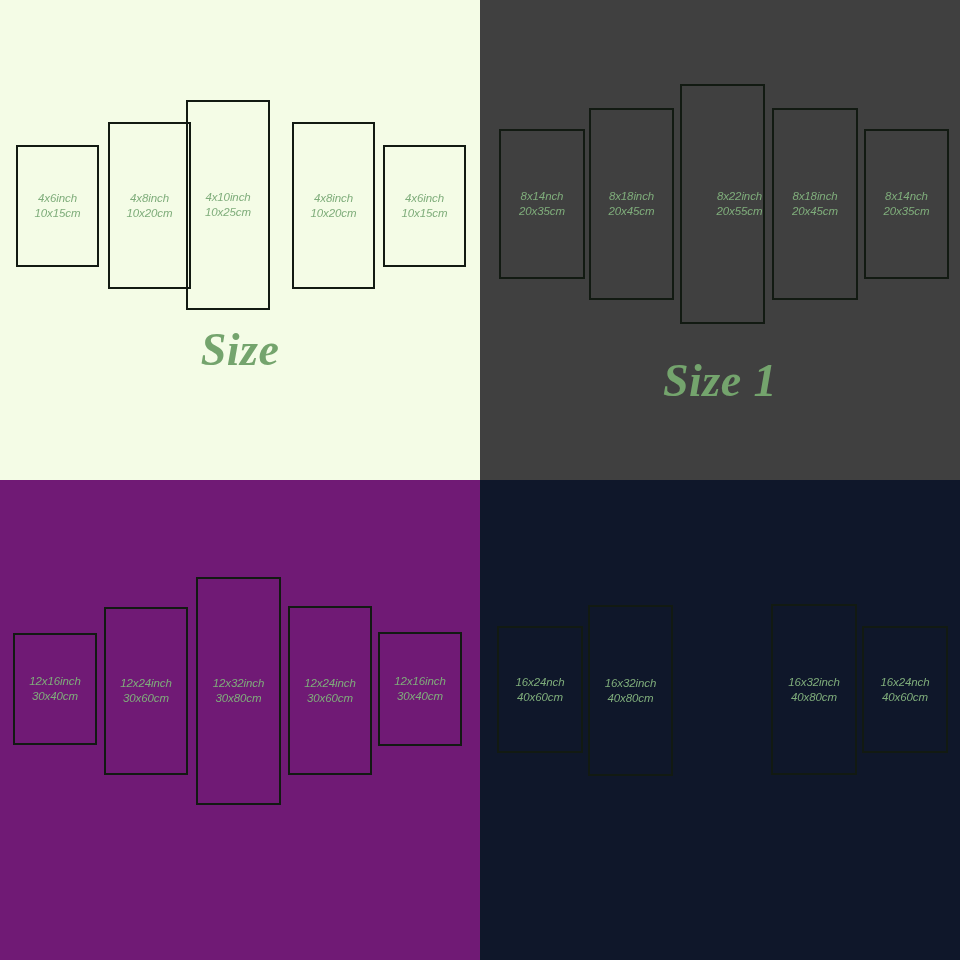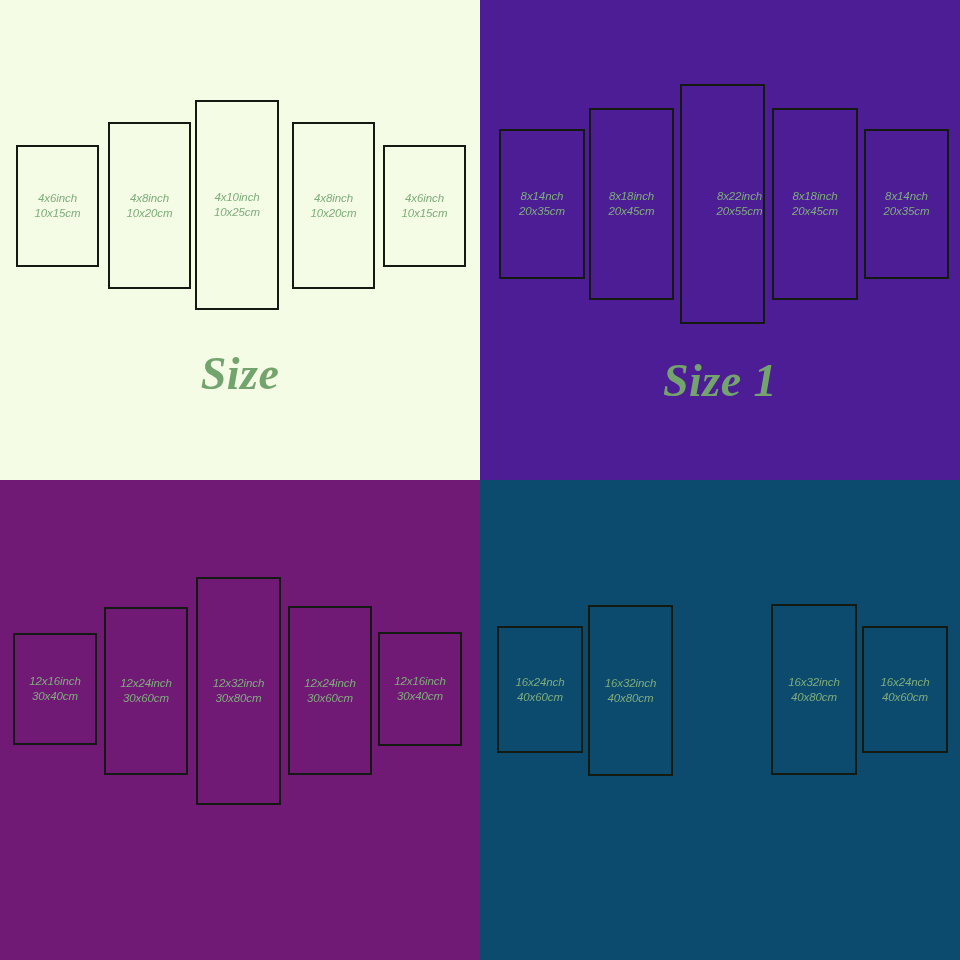--- a/index.html
+++ b/index.html
@@ -89,7 +89,7 @@
         <div class="panel" style="left: 108px; top: 122px; width: 83px; height: 167px; border-color: rgb(18, 26, 18);">
           <div class="panel-label" style="color: rgb(127, 173, 123);"><span>4x8inch</span><span class="ln2">10x20cm</span></div>
         </div>
-        <div class="panel" style="left: 195px; top: 100px; width: 84px; height: 210px; border-color: rgb(18, 26, 18);">
+        <div class="panel" style="left: 186px; top: 100px; width: 84px; height: 210px; border-color: rgb(18, 26, 18);">
           <div class="panel-label" style="color: rgb(127, 173, 123);"><span>4x10inch</span><span class="ln2">10x25cm</span></div>
         </div>
         <div class="panel" style="left: 292px; top: 122px; width: 83px; height: 167px; border-color: rgb(18, 26, 18);">

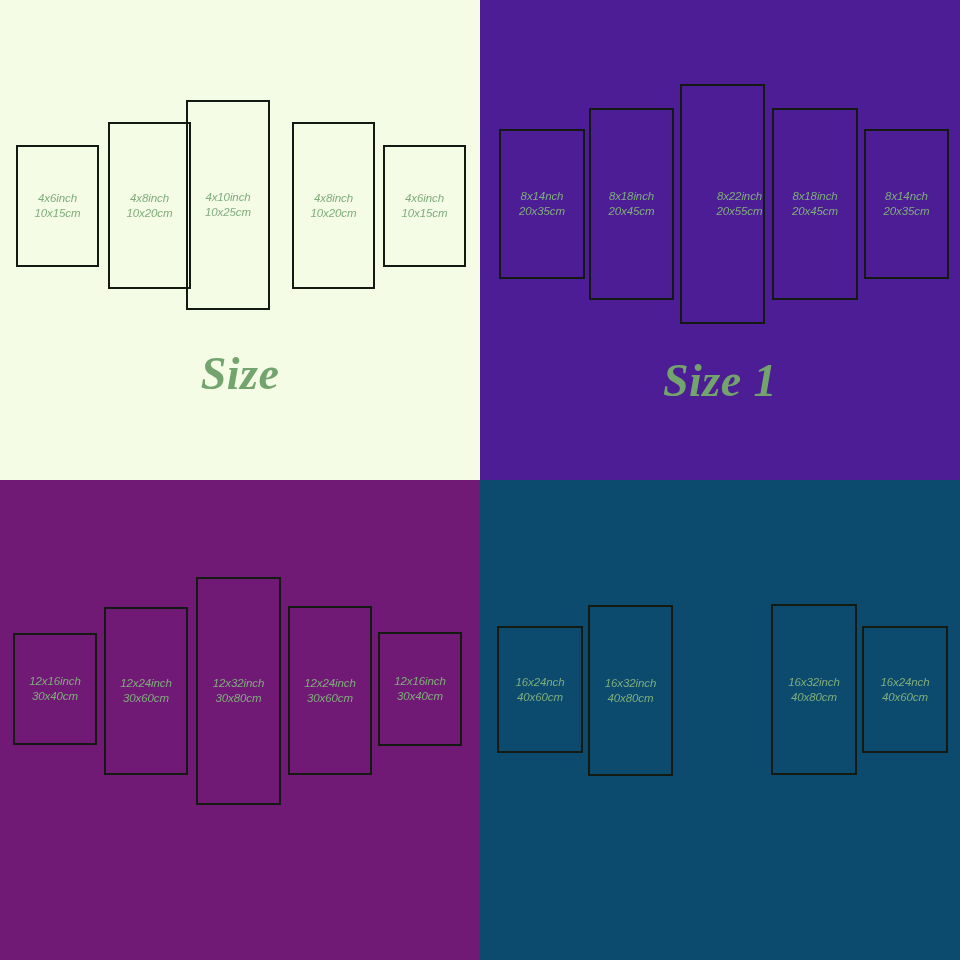--- a/index.html
+++ b/index.html
@@ -101,7 +101,7 @@
       </div>
       <div class="quad-title" style="top: 348px; color: rgb(116, 164, 109);">Size</div>
     </div>
-    <div class="quadrant q-tr" style="background: #4c1d95;">
+    <div class="quadrant q-tr" style="background: #404040;">
       <div class="panel-stage">
         <div class="panel" style="left: 19px; top: 129px; width: 86px; height: 150px; border-color: rgb(18, 26, 18);">
           <div class="panel-label" style="color: rgb(127, 173, 123);"><span>8x14nch</span><span class="ln2">20x35cm</span></div>

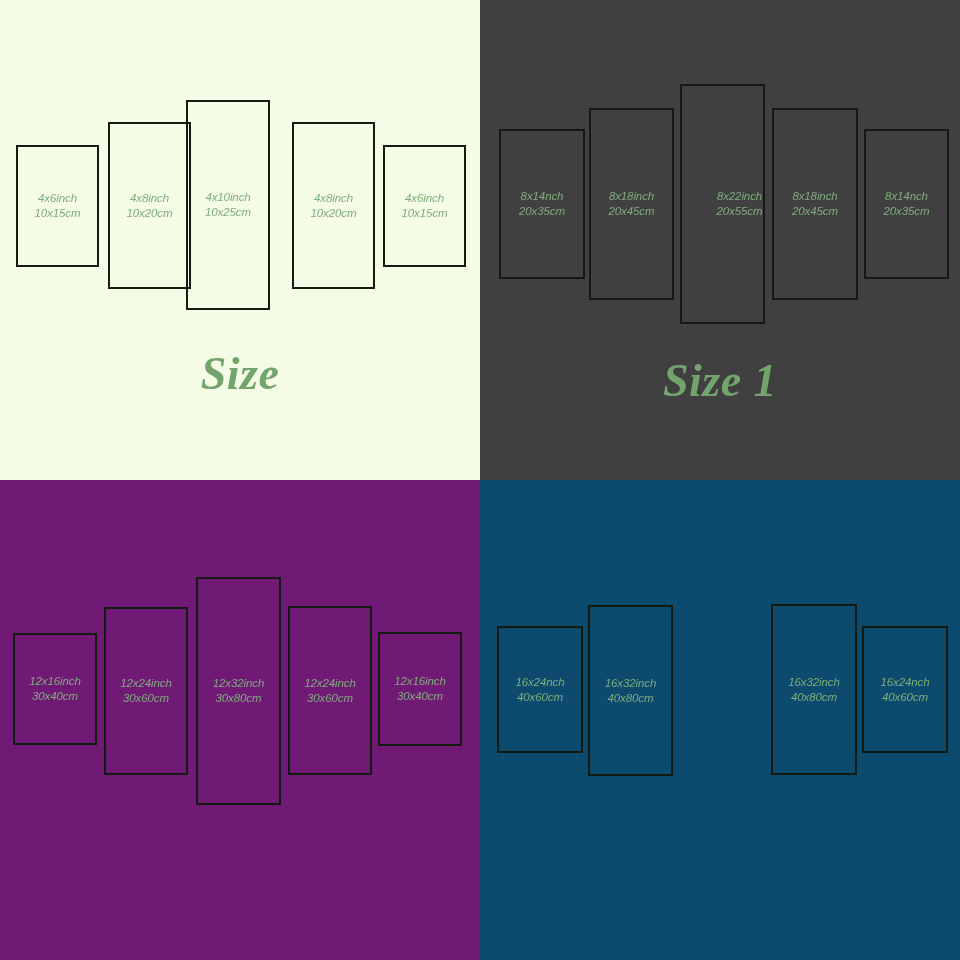--- a/index.html
+++ b/index.html
@@ -99,7 +99,7 @@
           <div class="panel-label" style="color: rgb(127, 173, 123);"><span>4x6inch</span><span class="ln2">10x15cm</span></div>
         </div>
       </div>
-      <div class="quad-title" style="top: 348px; color: rgb(116, 164, 109);">Size</div>
+      <div class="quad-title" style="top: 324px; color: rgb(116, 164, 109);">Size</div>
     </div>
     <div class="quadrant q-tr" style="background: #404040;">
       <div class="panel-stage">

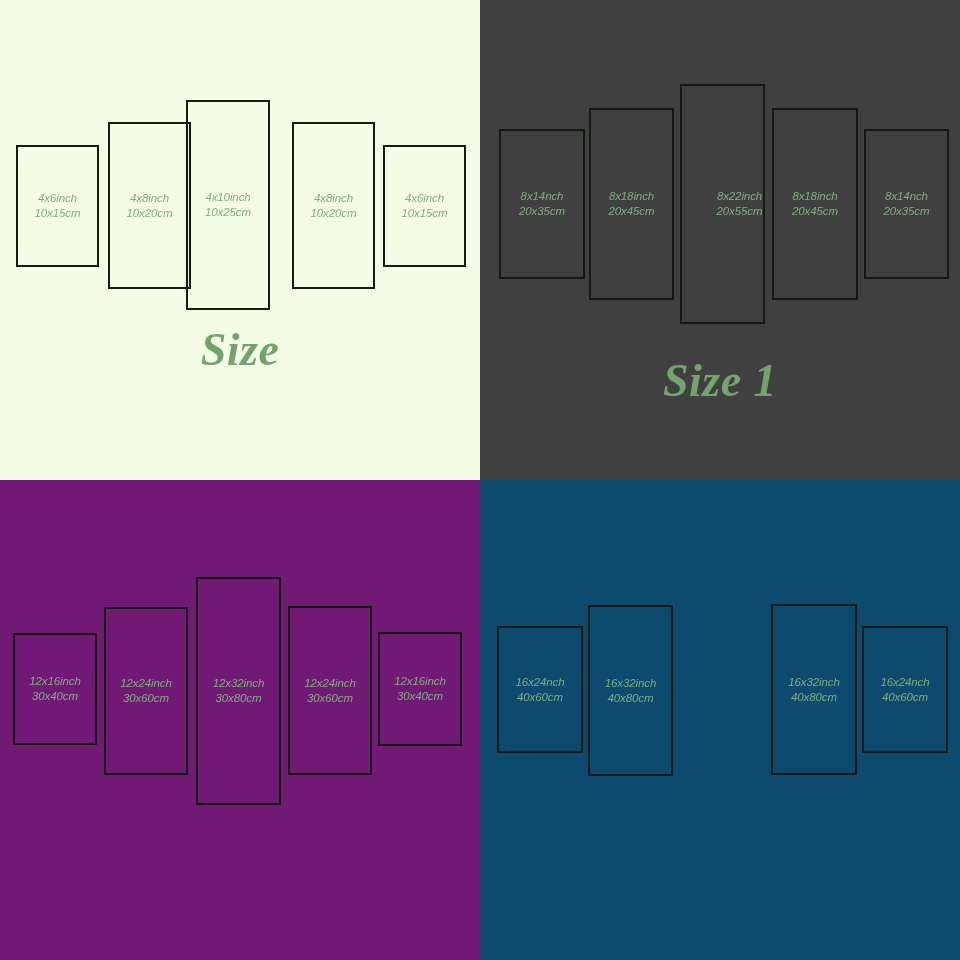--- a/index.html
+++ b/index.html
@@ -140,7 +140,7 @@
         </div>
       </div>
     </div>
-    <div class="quadrant q-br" style="background: #0c4a6e;">
+    <div class="quadrant q-br" style="background: #0f172a;">
       <div class="panel-stage">
         <div class="panel" style="left: 17px; top: 146px; width: 86px; height: 127px; border-color: rgb(18, 26, 18);">
           <div class="panel-label" style="color: rgb(127, 173, 123);"><span>16x24nch</span><span class="ln2">40x60cm</span></div>

